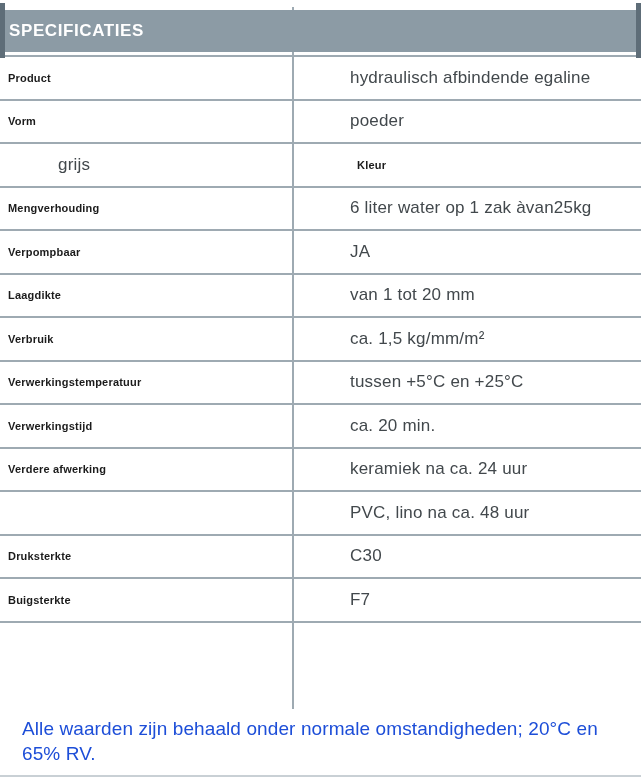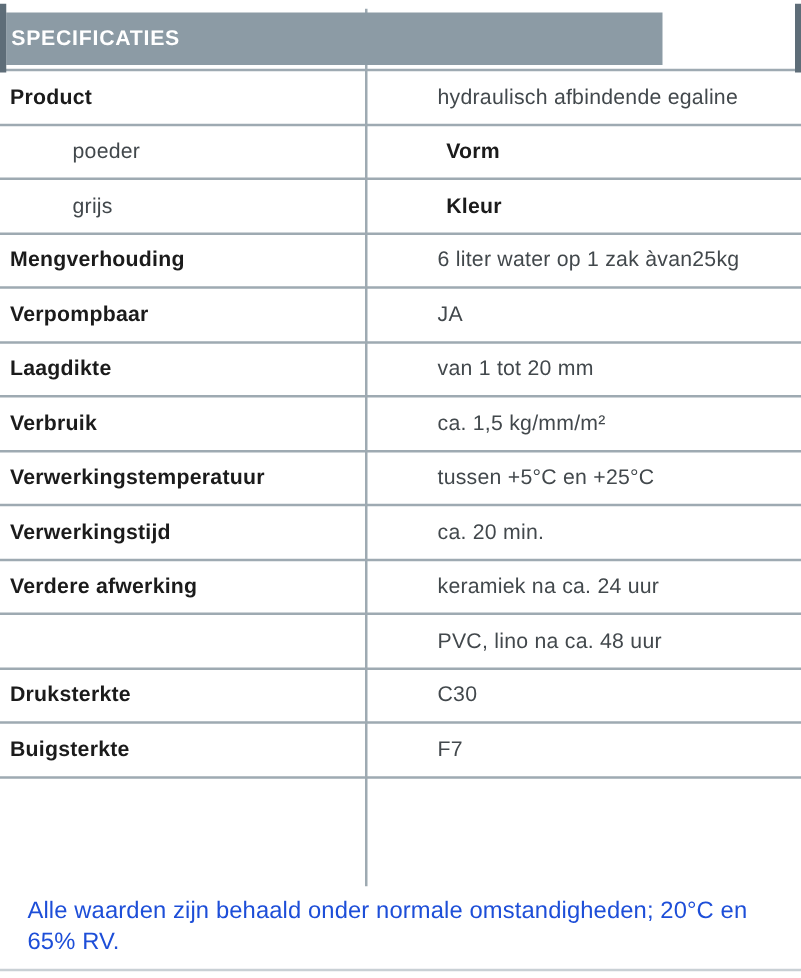--- a/index.html
+++ b/index.html
@@ -18,7 +18,7 @@
 
   
   .header-bar {
-    position:absolute; left:5px; top:10px; width:525px; height:42px;
+    position:absolute; left:5px; top:10px; width:631px; height:42px;
     background:#8C9BA5; z-index:2;
     display:flex; align-items:center; padding-left:4px;
   }

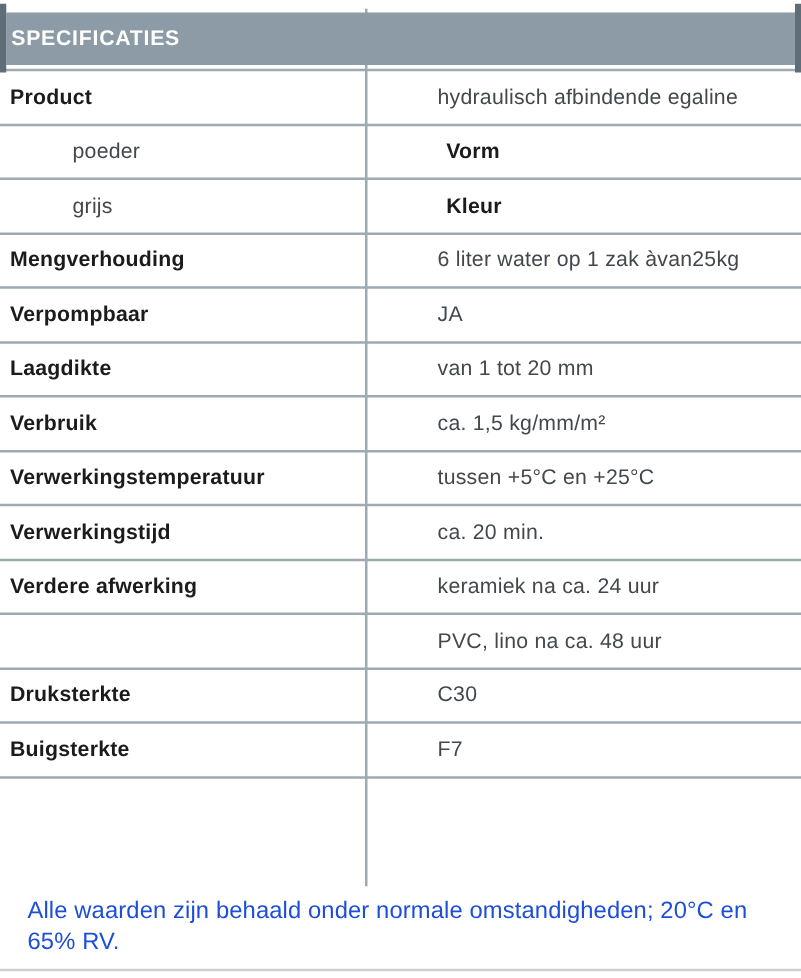--- a/index.html
+++ b/index.html
@@ -42,7 +42,7 @@
   }
   .cell.label {
     width:292px; flex:0 0 292px; padding-left:8px;
-    font-size:17px; font-weight:bold; color:#1B1B1B; letter-spacing:0.2px;
+    font-size:11px; font-weight:bold; color:#1B1B1B; letter-spacing:0.2px;
     white-space:nowrap; overflow:hidden;
   }
   .cell.value {

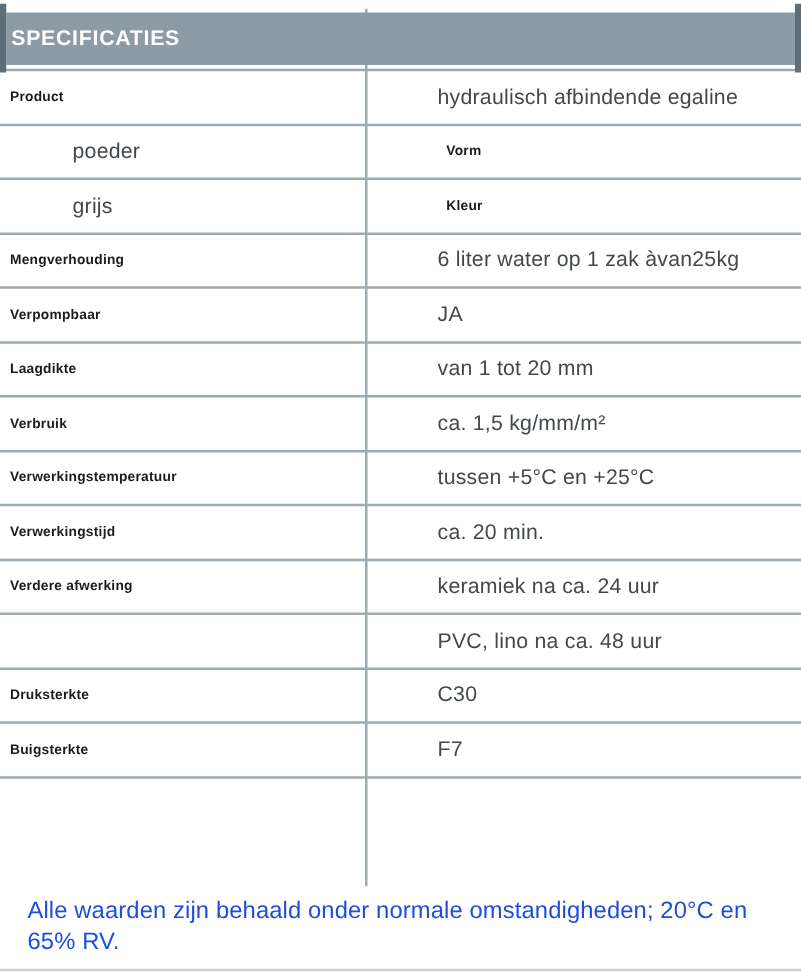--- a/index.html
+++ b/index.html
@@ -83,8 +83,8 @@
   </div>
 
   <div class="row">
+    <div class="cell label">Vorm</div>
     <div class="cell value">poeder</div>
-    <div class="cell label">Vorm</div>
   </div>
 
   <div class="row">

